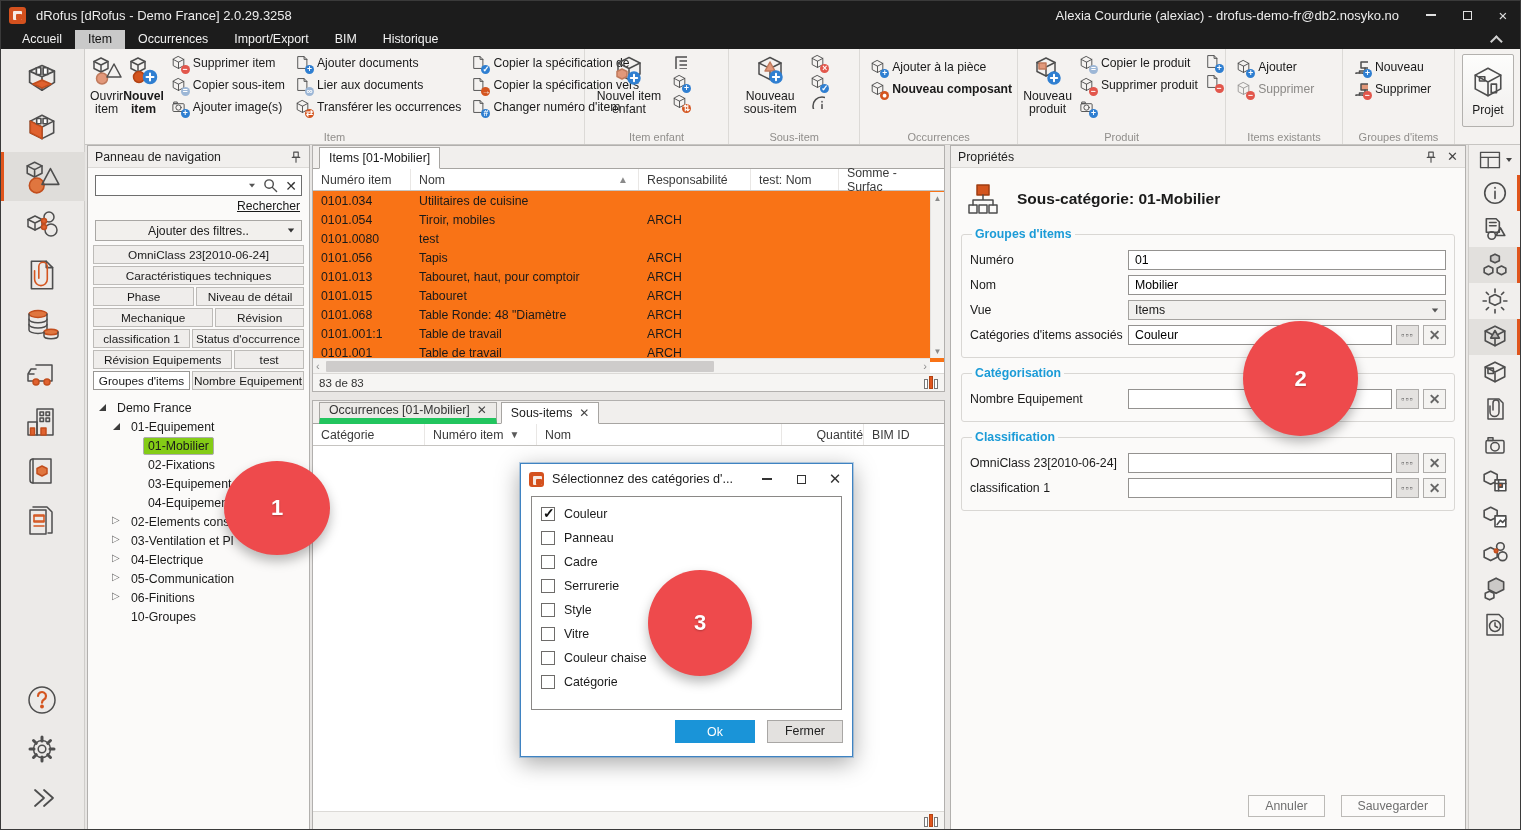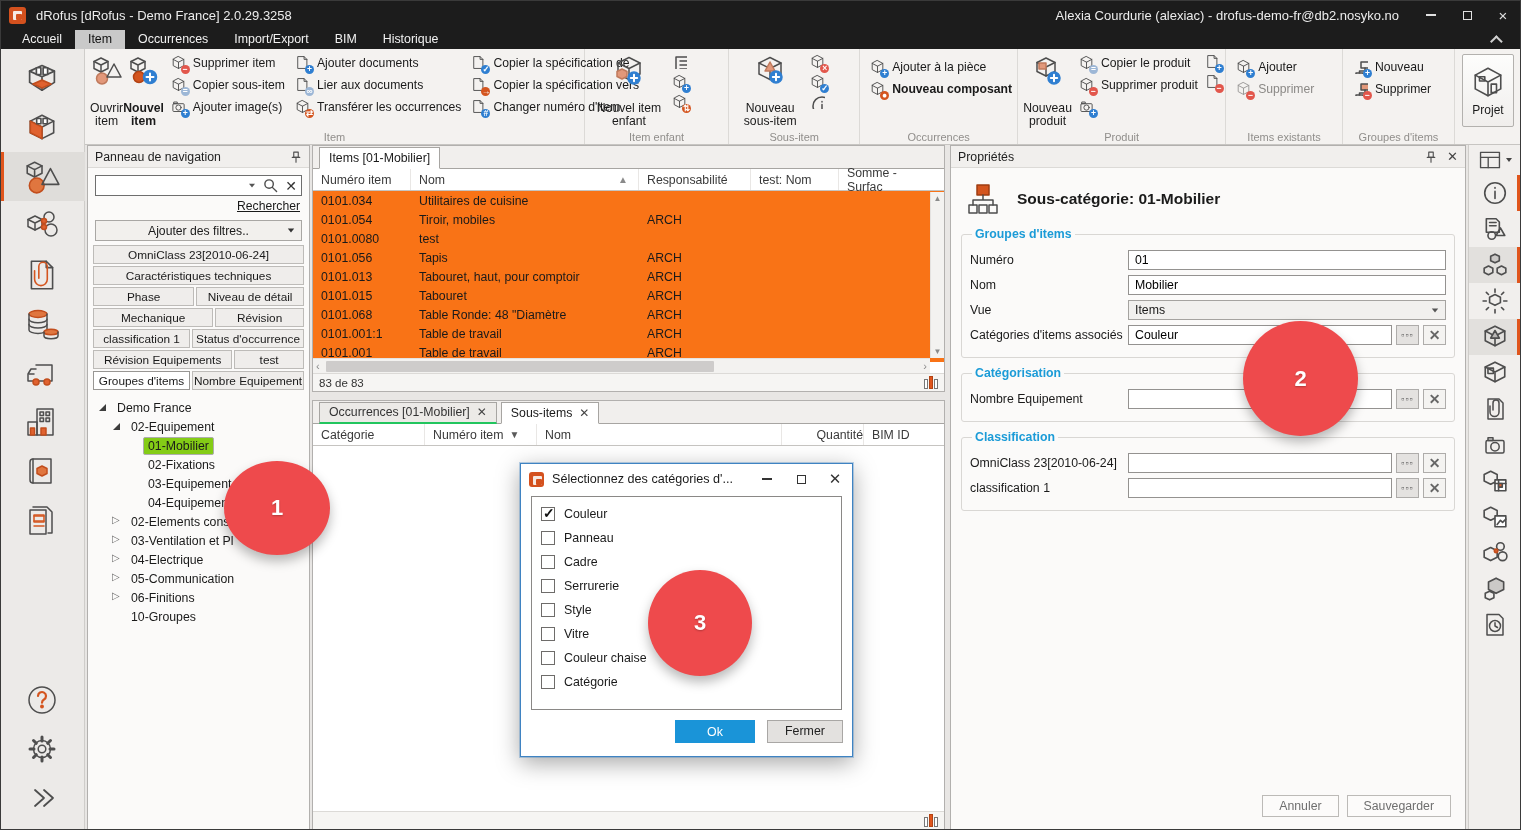--- a/index.html
+++ b/index.html
@@ -33,7 +33,7 @@
   .rgroup{position:relative;border-right:1px solid #dcdad7;padding:3px 5px 15px 5px;display:flex;align-items:flex-start}
   .glabel{position:absolute;bottom:1px;left:0;right:0;text-align:center;color:#908e8b;font-size:11px;white-space:nowrap}
   .bigbtn{display:flex;flex-direction:column;align-items:center;width:58px;padding-top:3px}
-  .bigbtn .cap{text-align:center;line-height:13px;margin-top:15px;font-size:12.2px}
+  .bigbtn .cap{text-align:center;line-height:13px;margin-top:3px;font-size:12.2px}
   .bigbtn.bold .cap{font-weight:bold}
   .smallcol{display:flex;flex-direction:column;margin-left:4px}
   .sbtn{display:flex;align-items:center;gap:5px;height:22px;white-space:nowrap;padding:0 3px;font-size:12.2px}

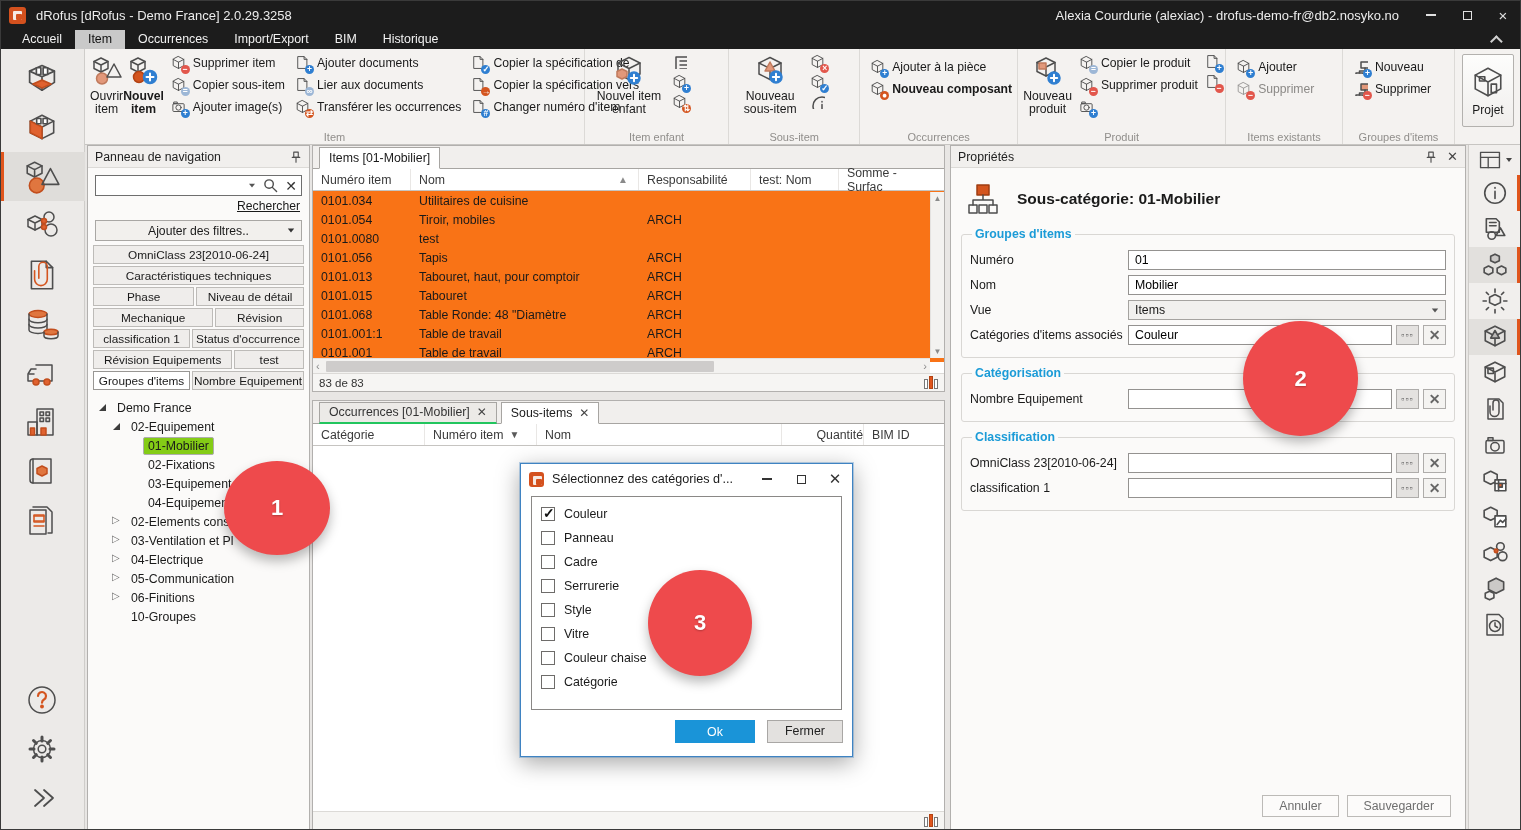--- a/index.html
+++ b/index.html
@@ -82,7 +82,7 @@
   
   .tabstrip{height:23px;background:#f1efed;border-bottom:1px solid #a7a5a2;display:flex;align-items:flex-end;padding-left:2px}
   .dtab{height:22px;line-height:21px;padding:0 9px;background:#fff;border:1px solid #a7a5a2;border-bottom:1px solid #fff;margin:0 0 -1px 4px;font-size:12.3px;display:flex;align-items:center;gap:7px;position:relative;z-index:2}
-  .dtab.inactive{background:#eceae7;border-bottom:2px solid #22c55e;color:#333}
+  .dtab.inactive{background:#eceae7;border-bottom:6px solid #22c55e;color:#333}
   .tabx{font-size:12px;color:#444}
   .thead{display:flex;height:22px;border-bottom:1px solid #c6c4c1;align-items:stretch;font-size:12.3px;color:#3a3a3a;background:#fff}
   .th{padding:0 0 0 8px;border-right:1px solid #e9e7e5;display:flex;align-items:center}

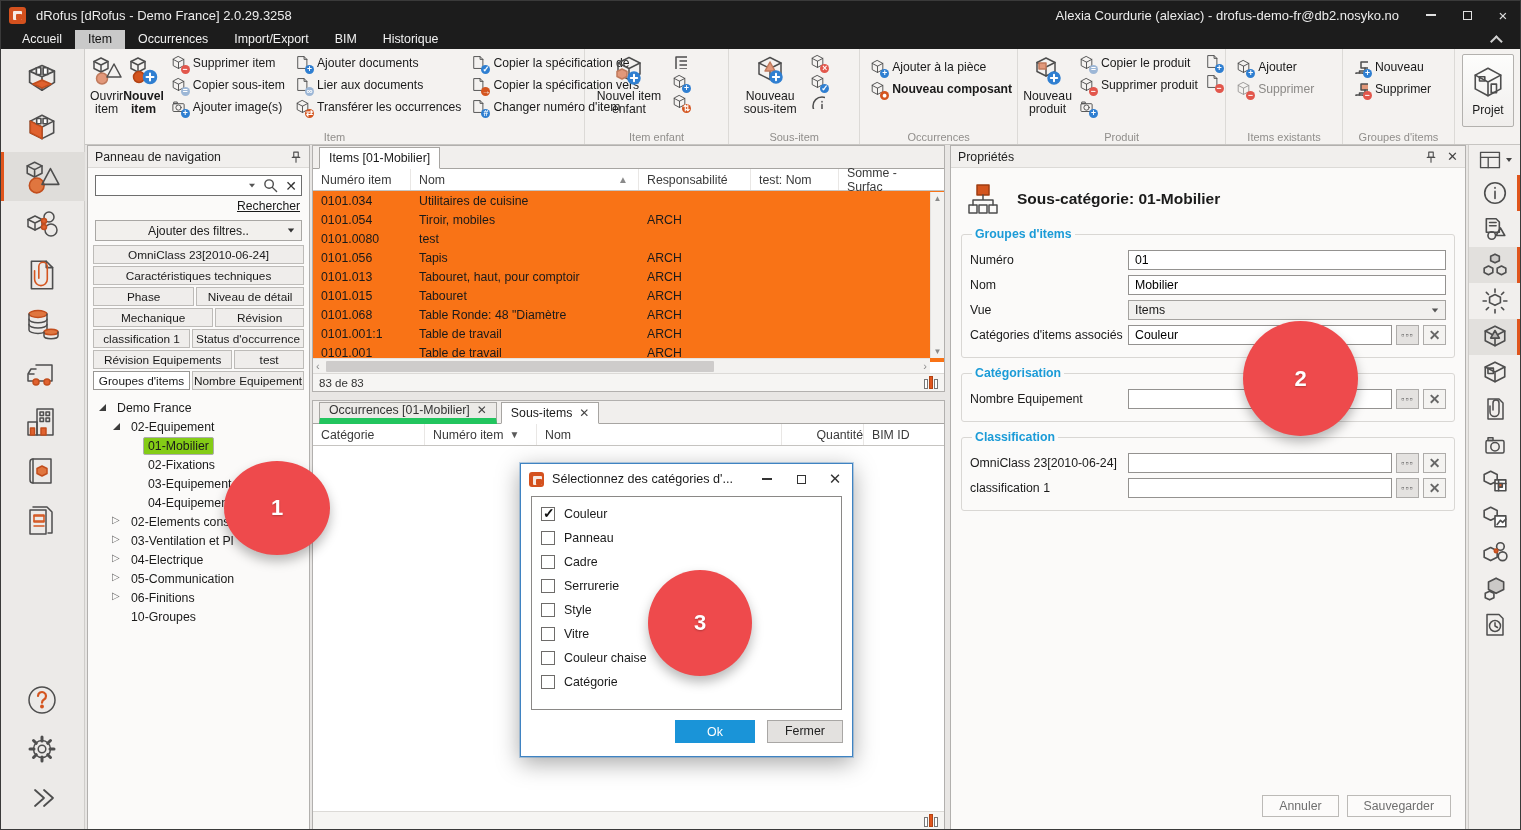--- a/index.html
+++ b/index.html
@@ -693,7 +693,7 @@
 
       <div class="tree-row" data-depth="1" data-arrow="exp">
         <span class="tw"></span>
-        <span class="lbl">02-Equipement</span>
+        <span class="lbl">01-Equipement</span>
       </div>
 
       <div class="tree-row sel" data-depth="2" data-arrow="none">

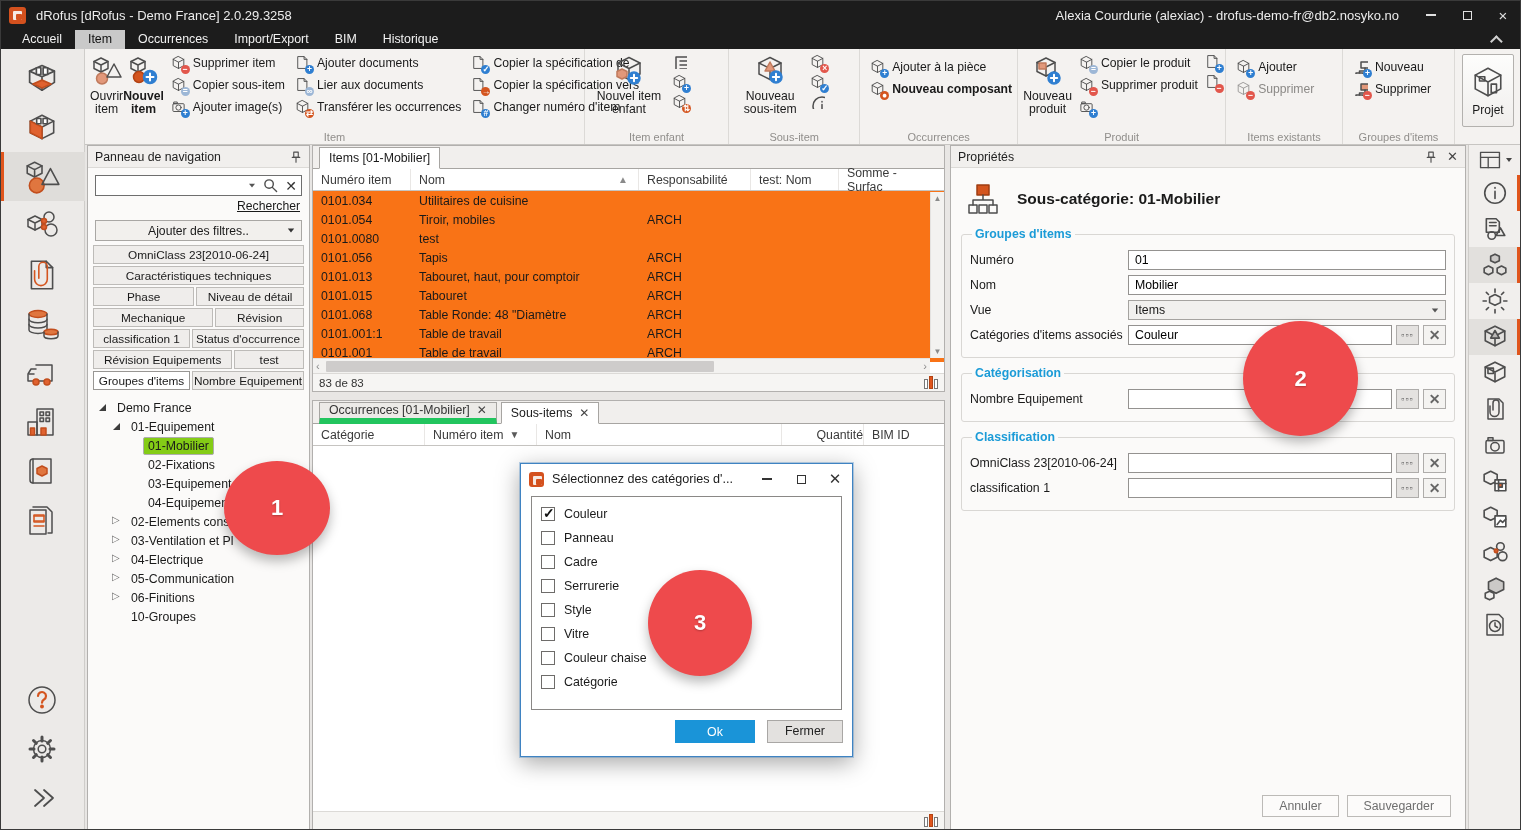--- a/index.html
+++ b/index.html
@@ -112,7 +112,7 @@
   .pcombo .caret{position:absolute;right:6px;transform:scale(.8);border-top-color:#555}
   .pbtn{width:23px;height:20px;margin-left:4px;background:#e4e2e0;border:1px solid #aeacaa;display:flex;align-items:center;justify-content:center;font-size:9px;color:#555;letter-spacing:1px;flex:none}
   .pbtn.x{background:#f4f3f1;font-size:14px;color:#666;font-weight:bold;letter-spacing:0}
-  .propbtns{position:absolute;right:14px;bottom:12px;display:flex;gap:8px}
+  .propbtns{position:absolute;right:20px;bottom:12px;display:flex;gap:16px}
   .propbtns .b{height:22px;line-height:20px;padding:0 16px;background:#fcfbfa;border:1px solid #bcbab7;color:#6f6f6f;font-size:12.3px;text-align:center}
 
   

